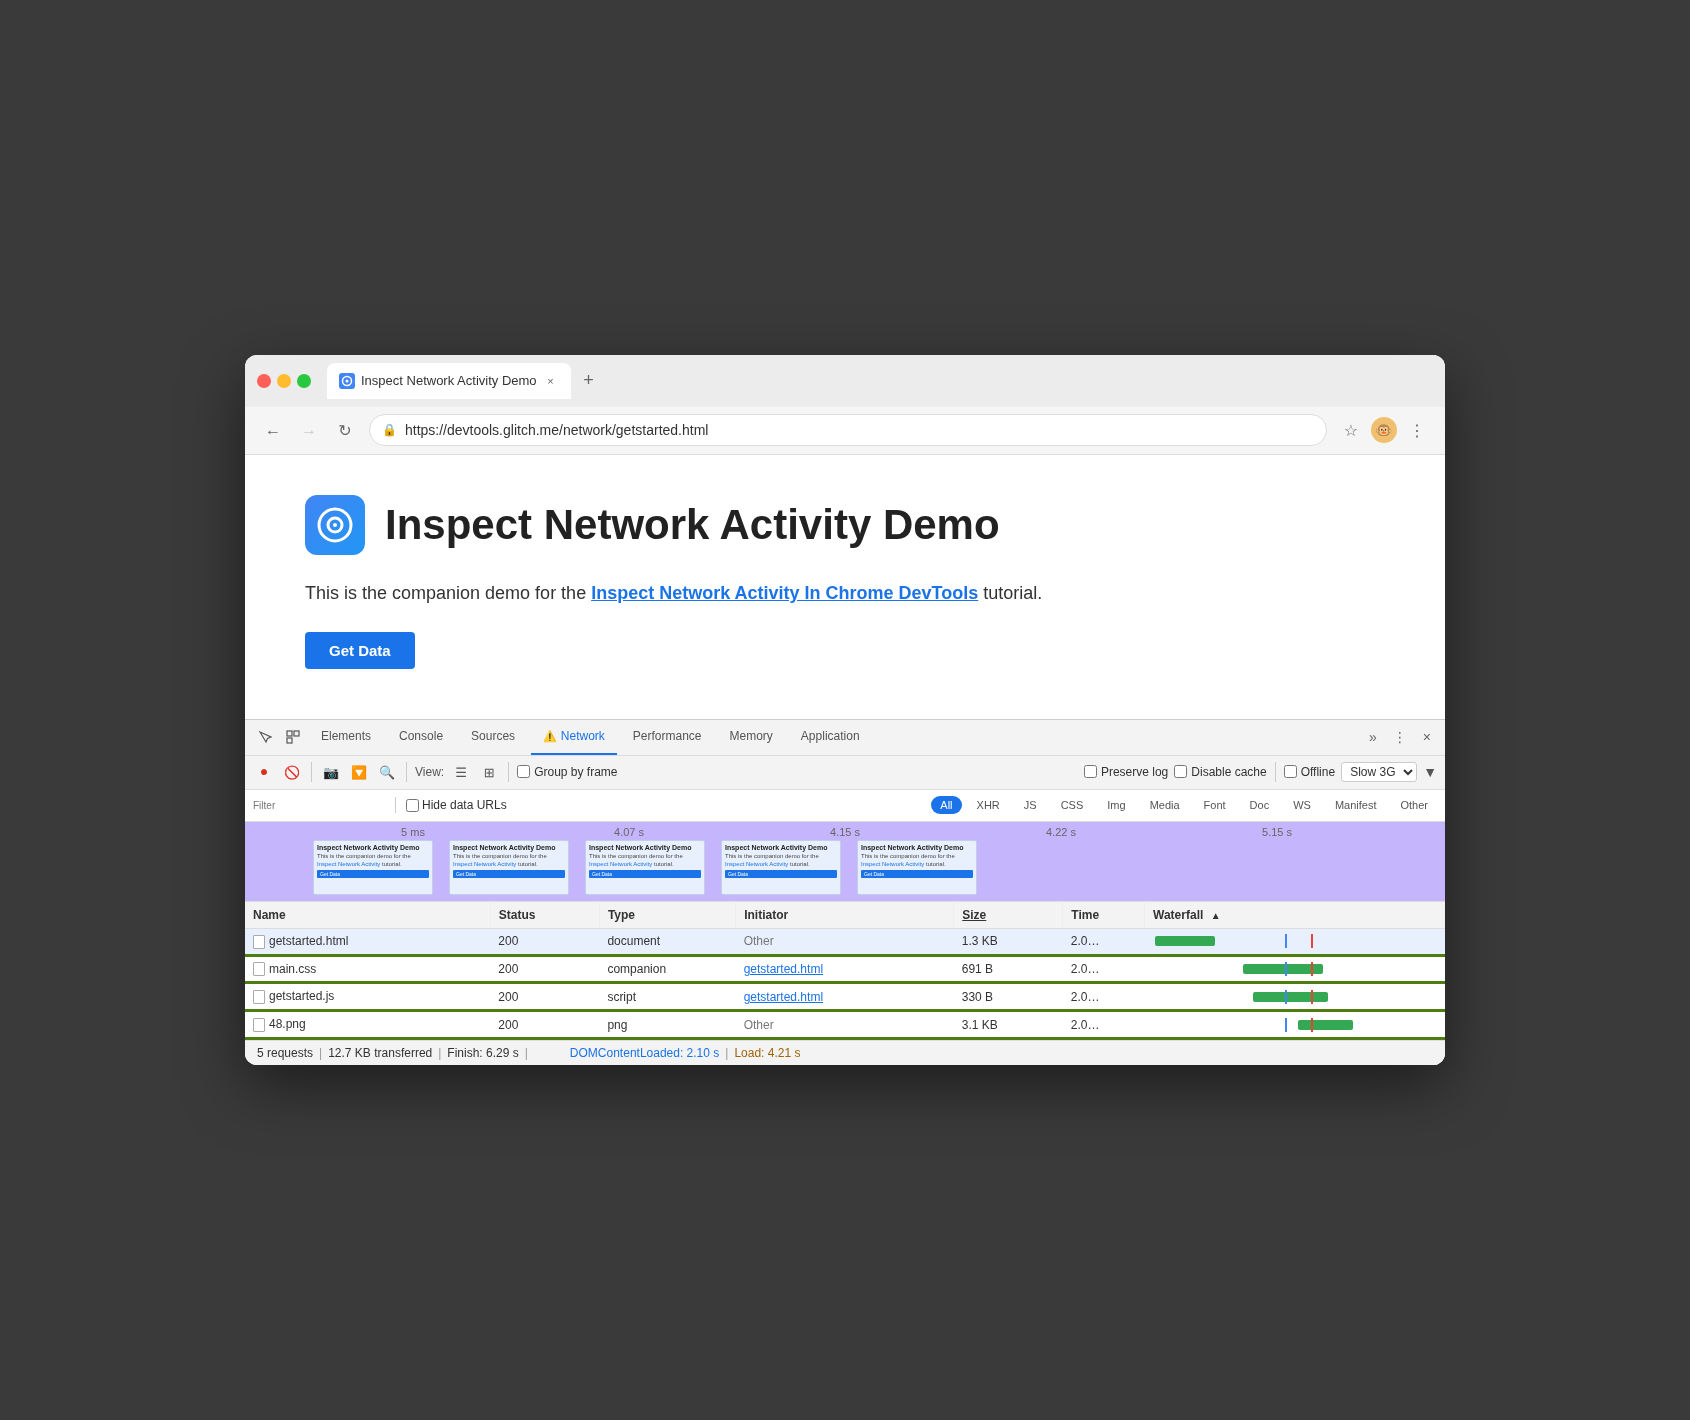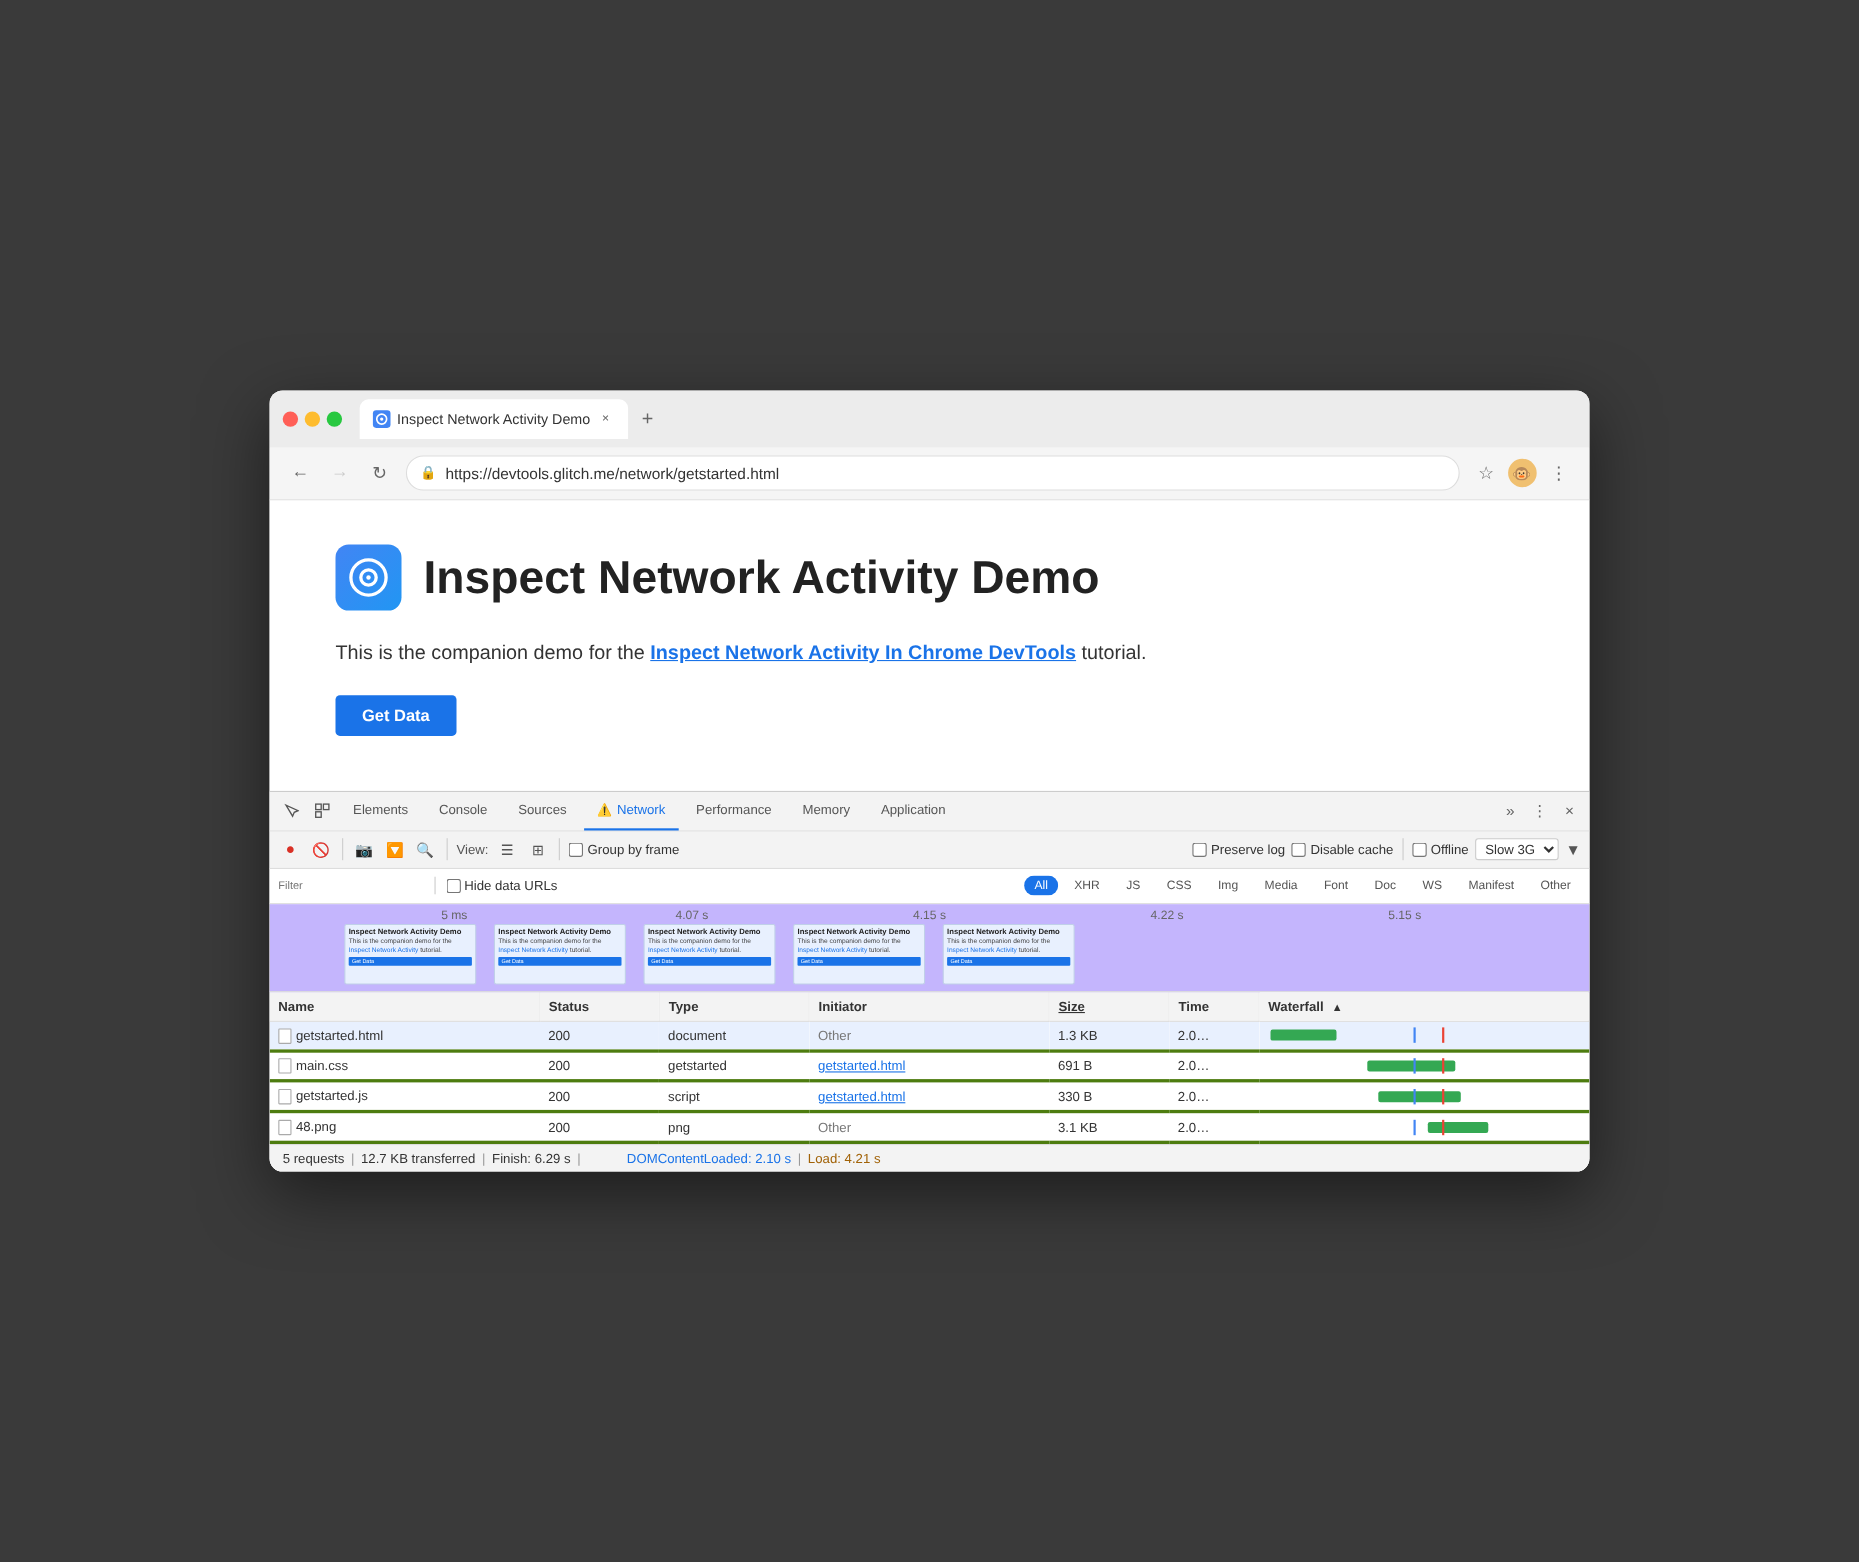--- a/index.html
+++ b/index.html
@@ -291,7 +291,7 @@
     }
     .nt-checkbox {
       display: flex;
-      align-items: flex-end;
+      align-items: flex-start;
       gap: 4px;
       font-size: 12px;
       color: #333;

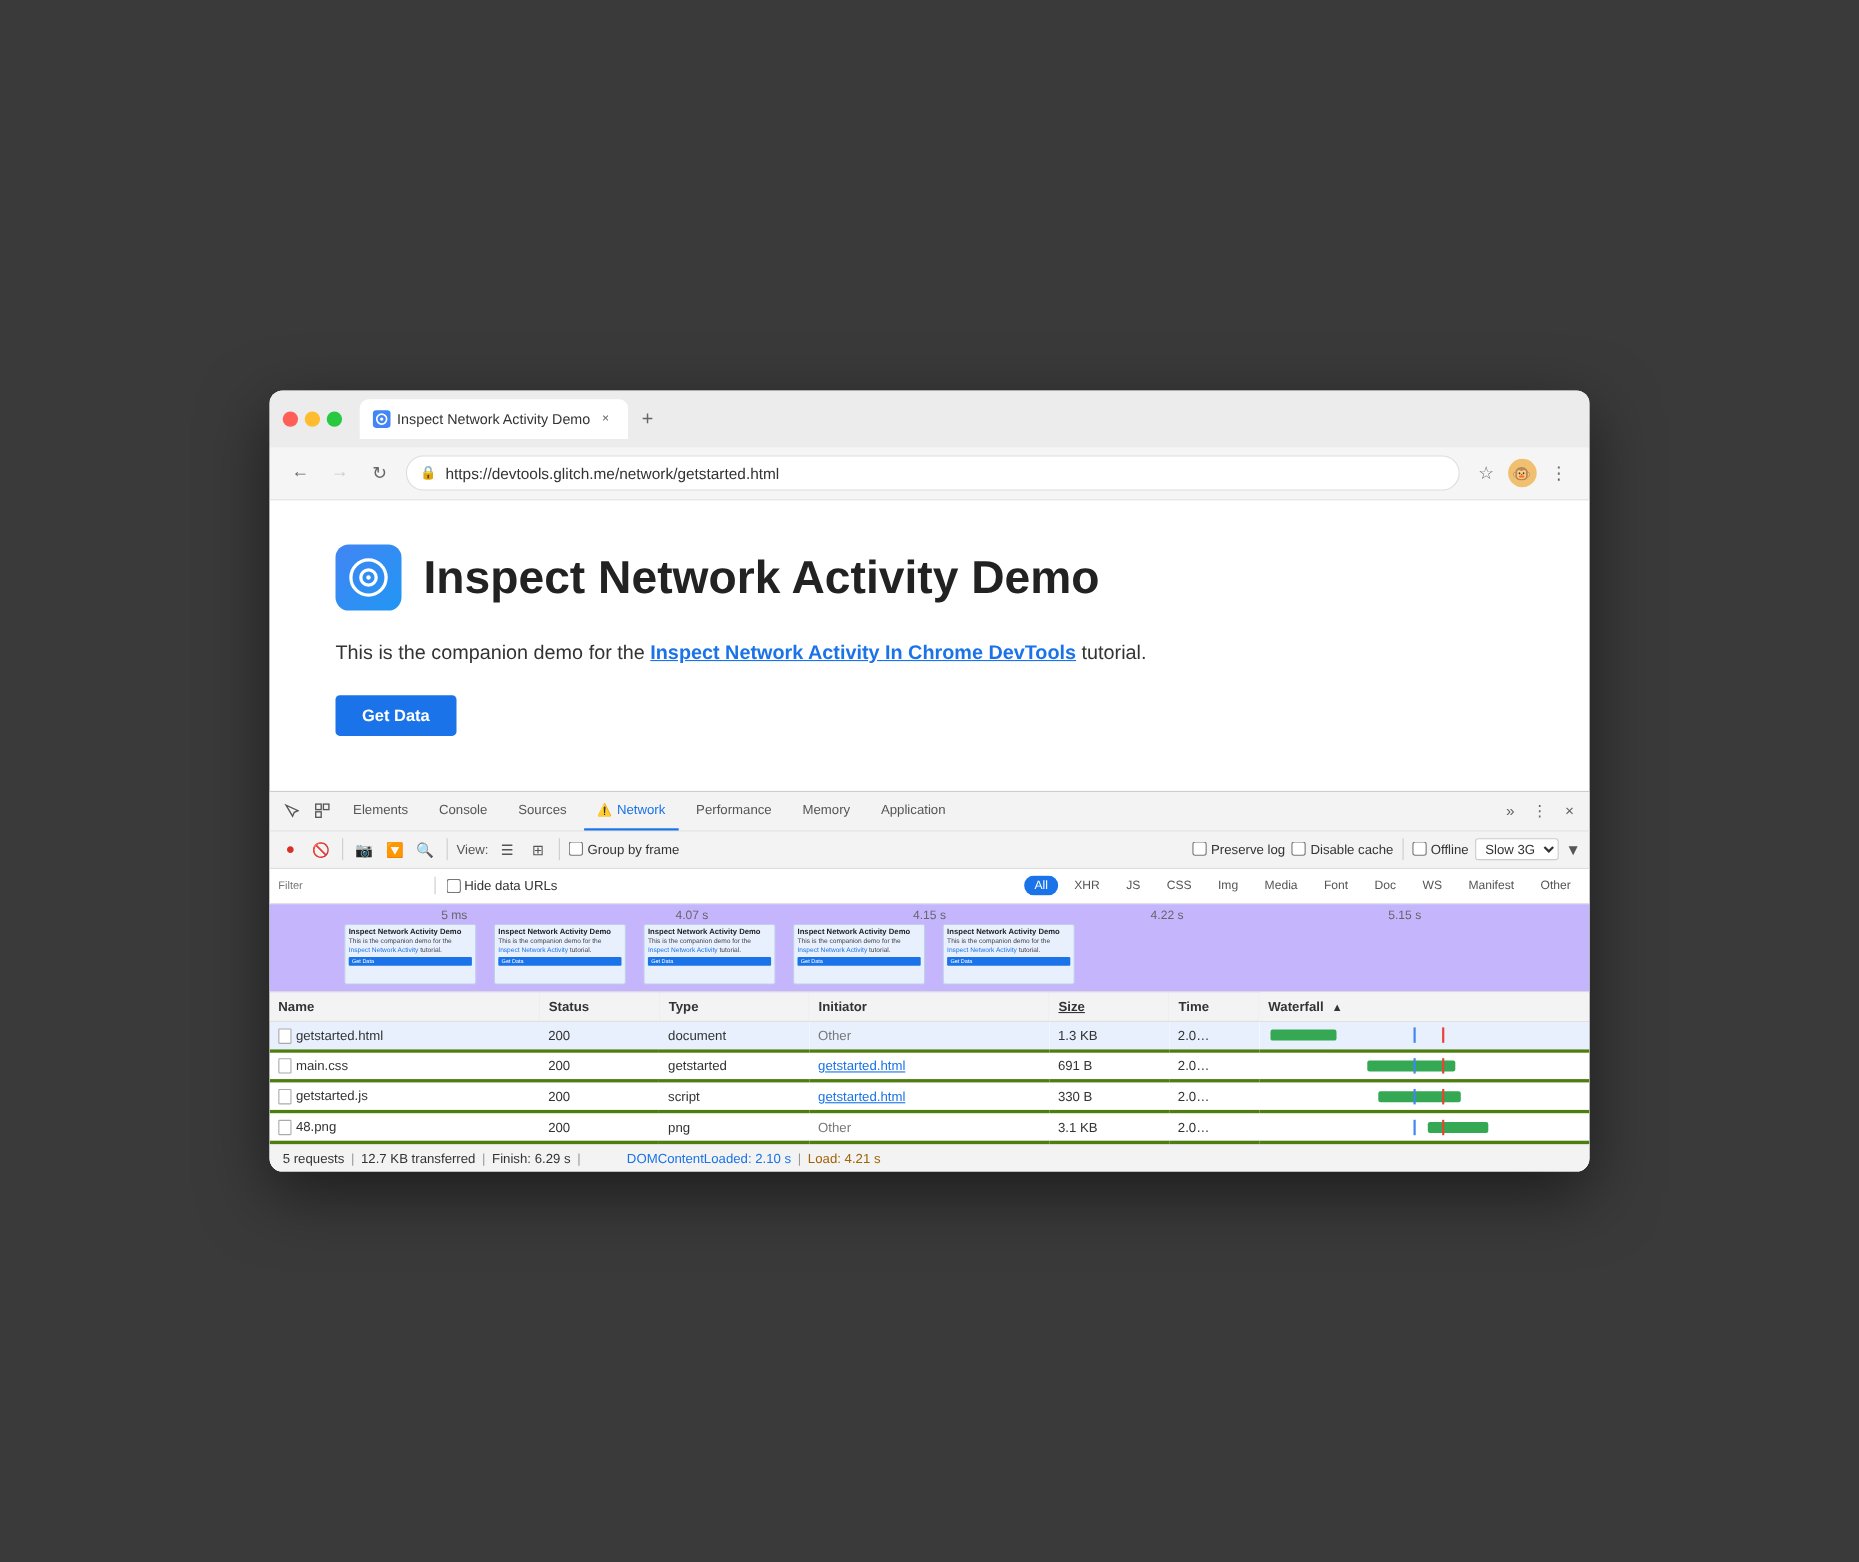--- a/index.html
+++ b/index.html
@@ -719,7 +719,7 @@
             <tr>
               <td><span class="file-icon"></span><span>main.css</span></td>
               <td>200</td>
-              <td>getstarted</td>
+              <td>companion</td>
               <td><a class="initiator-link">getstarted.html</a></td>
               <td>691 B</td>
               <td>2.0…</td>

